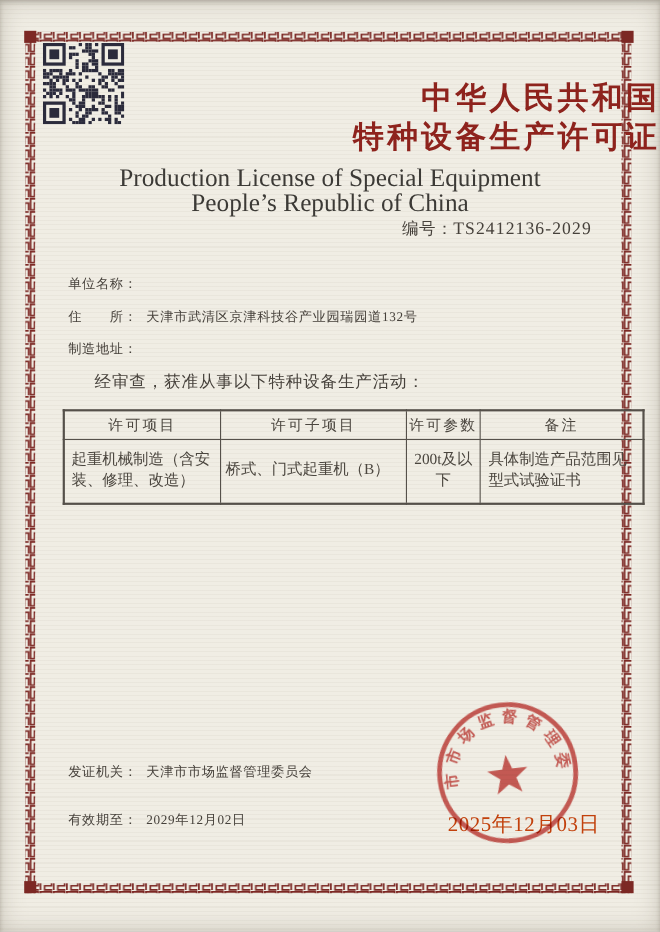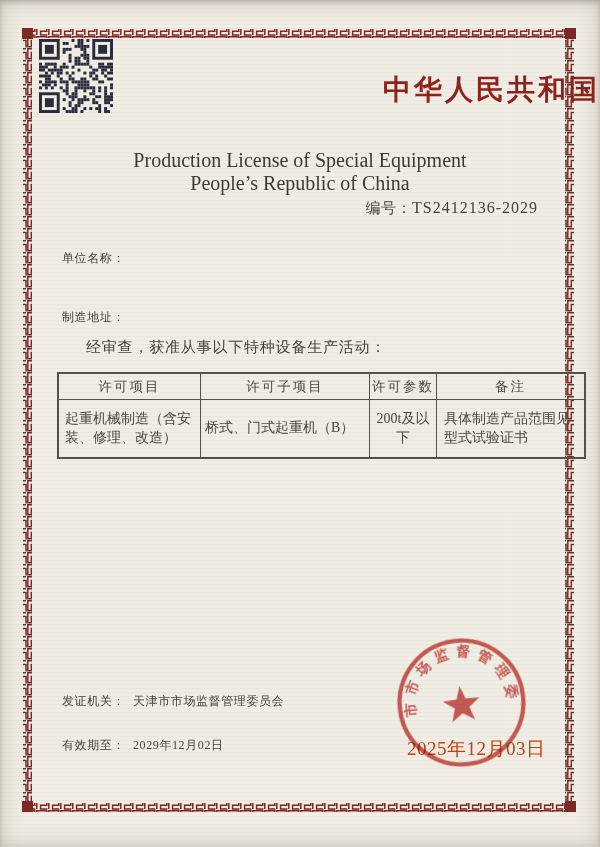--- a/index.html
+++ b/index.html
@@ -292,6 +292,7 @@
   </svg>
 
   <div class="cn-title cn1">中华人民共和国</div>
+  <div class="cn-title cn2">特种设备生产许可证</div>
   <div class="en-title en1">Production License of Special Equipment</div>
   <div class="en-title en2">People’s Republic of China</div>
 

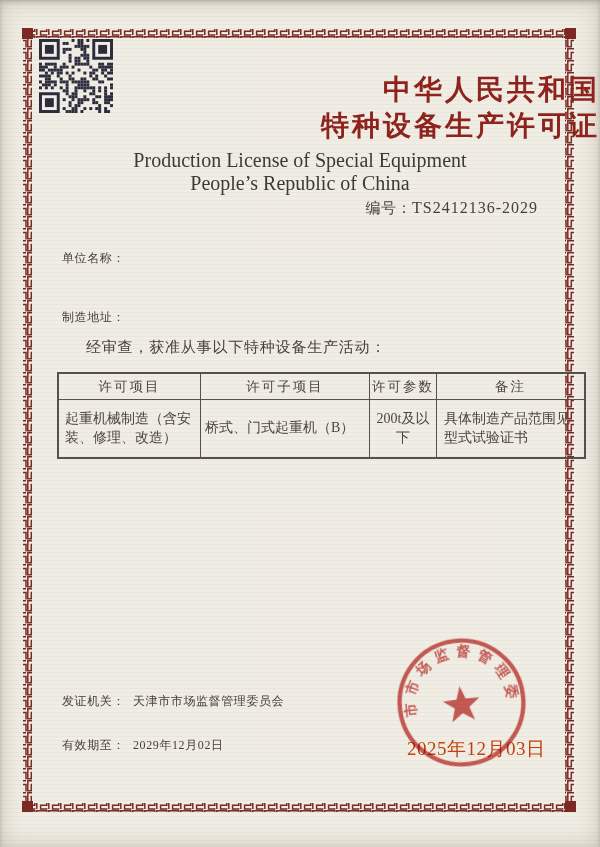--- a/index.html
+++ b/index.html
@@ -20,7 +20,7 @@
   .cn-title{position:absolute;left:0;width:600px;text-align:right;
     color:var(--title-red,#8e231d);font-weight:700;font-size:28px;letter-spacing:3px;line-height:1;}
   .cn1{top:76px;} .cn2{top:112px;}
-  .en-title{position:absolute;left:0;width:600px;text-align:center;color:#3c3a36;font-size:20px;line-height:1;}
+  .en-title{position:absolute;left:0;width:600px;text-align:center;color:#3c3a36;font-size:23px;line-height:1;}
   .en1{top:150px;} .en2{top:173px;}
   .license-no{position:absolute;top:199px;left:0;right:62px;text-align:right;font-size:15px;letter-spacing:.5px;}
   .license-no .lic-val{font-size:16px;letter-spacing:1px;}

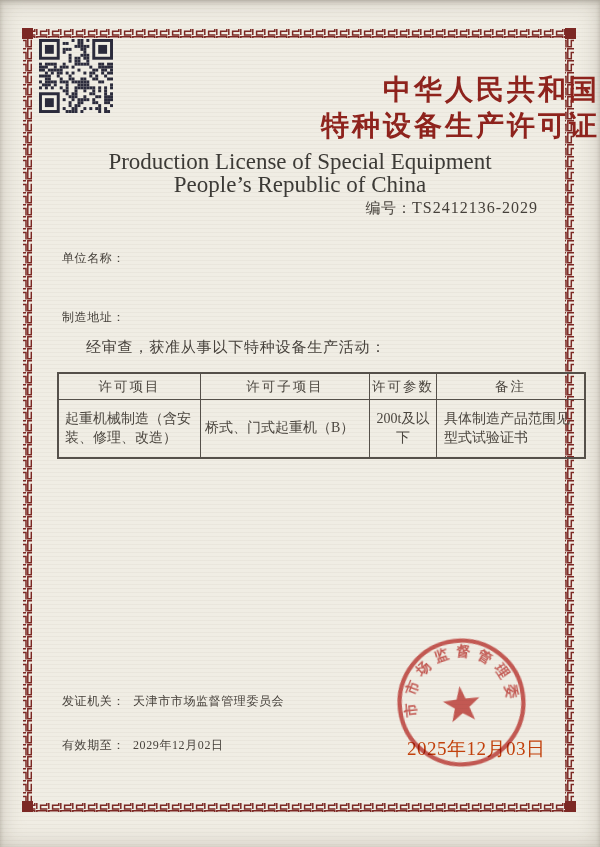--- a/index.html
+++ b/index.html
@@ -303,6 +303,10 @@
   <div class="field f1">
     <span class="flabel">单位名称：</span>
   </div>
+  <div class="field f2">
+    <span class="flabel">住　　所：</span>
+    <span class="fvalue">天津市武清区京津科技谷产业园瑞园道132号</span>
+  </div>
   <div class="field f3">
     <span class="flabel">制造地址：</span>
   </div>

